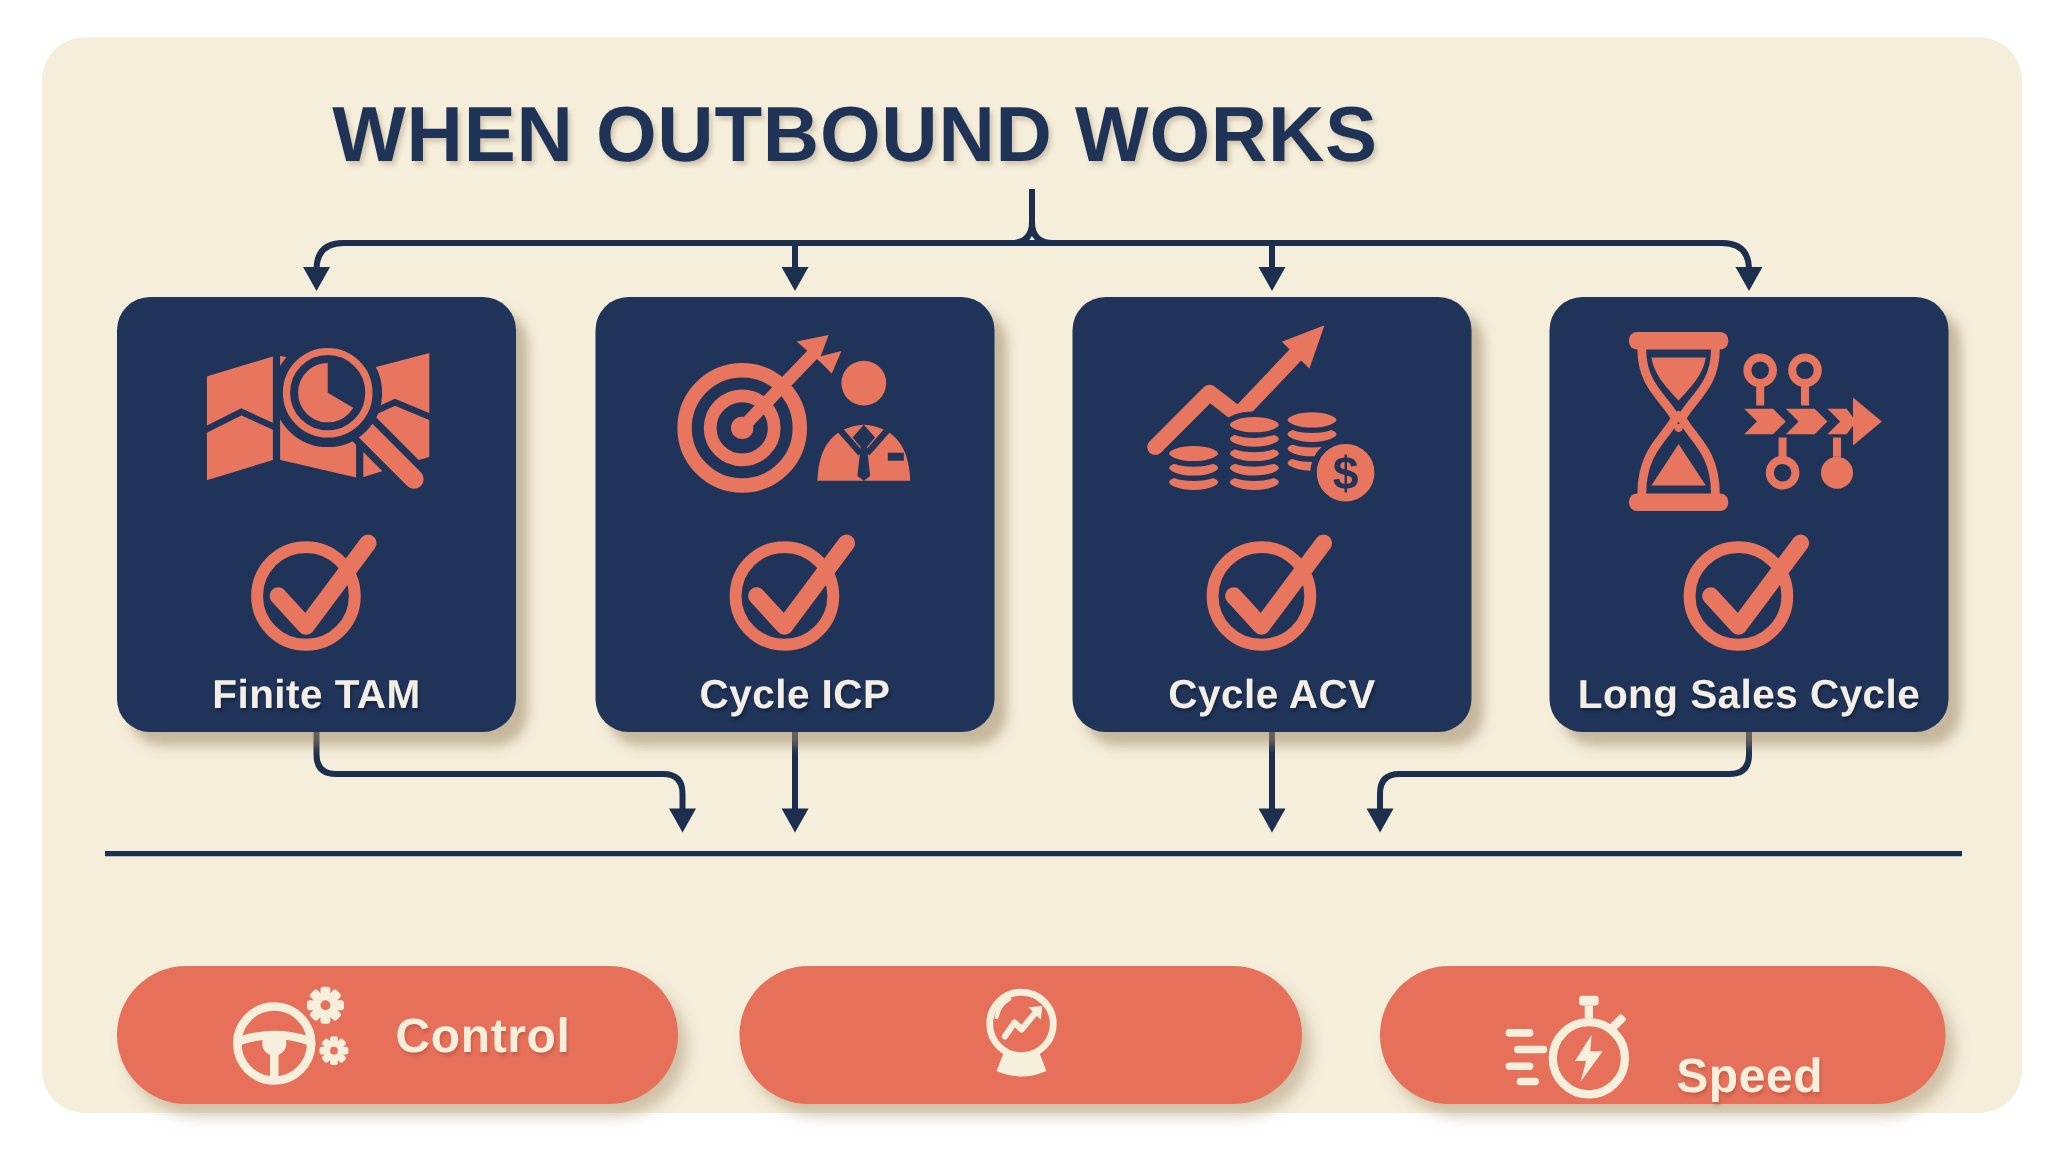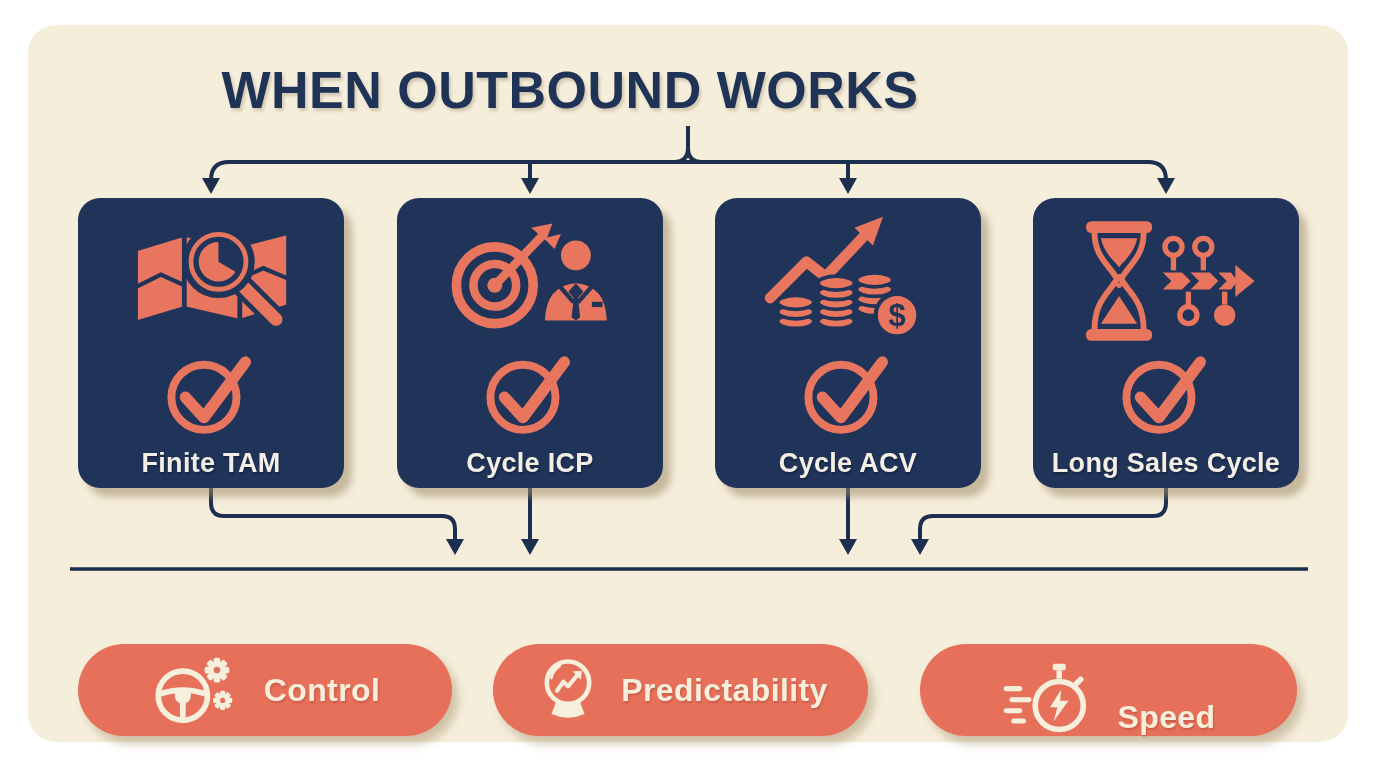--- a/index.html
+++ b/index.html
@@ -249,7 +249,6 @@
     <path d="M20,25 A19,19 0 0 1 29,12" stroke="#f6efdc" stroke-width="3" fill="none" stroke-linecap="round"></path>
     <path d="M25,51 L51,51 L56,64 Q38,72 20,64 Z" fill="#f6efdc"></path>
   </svg>
-  <div class="plabel">Predictability</div>
 </div>
 
 <div class="pill p3">

